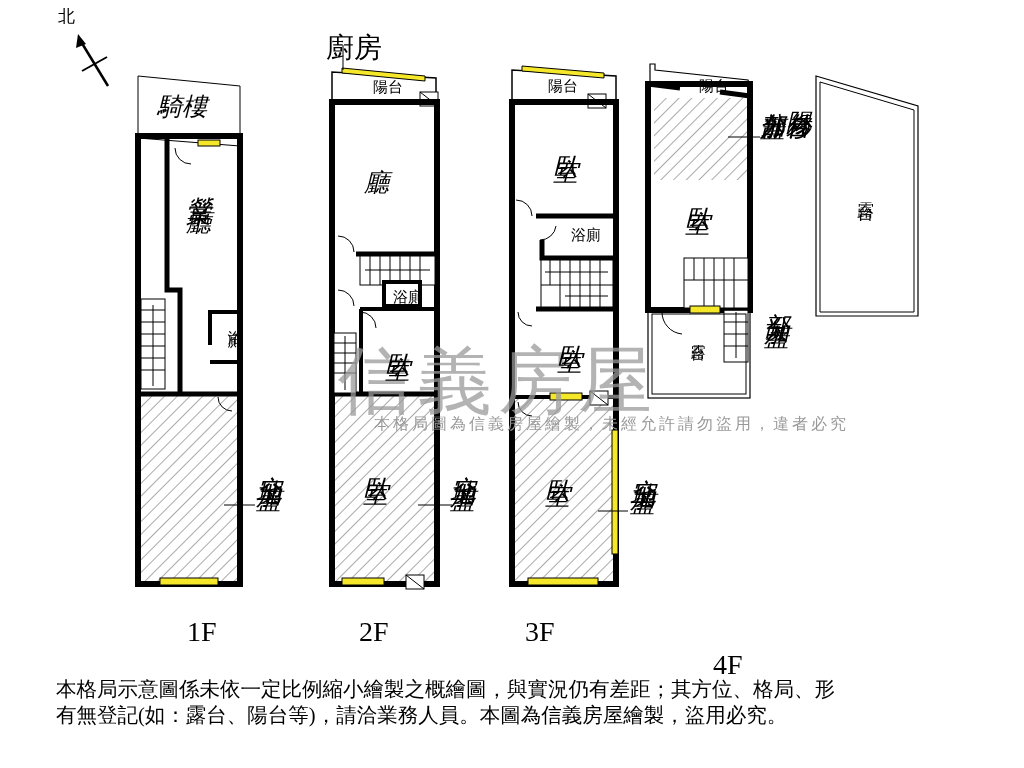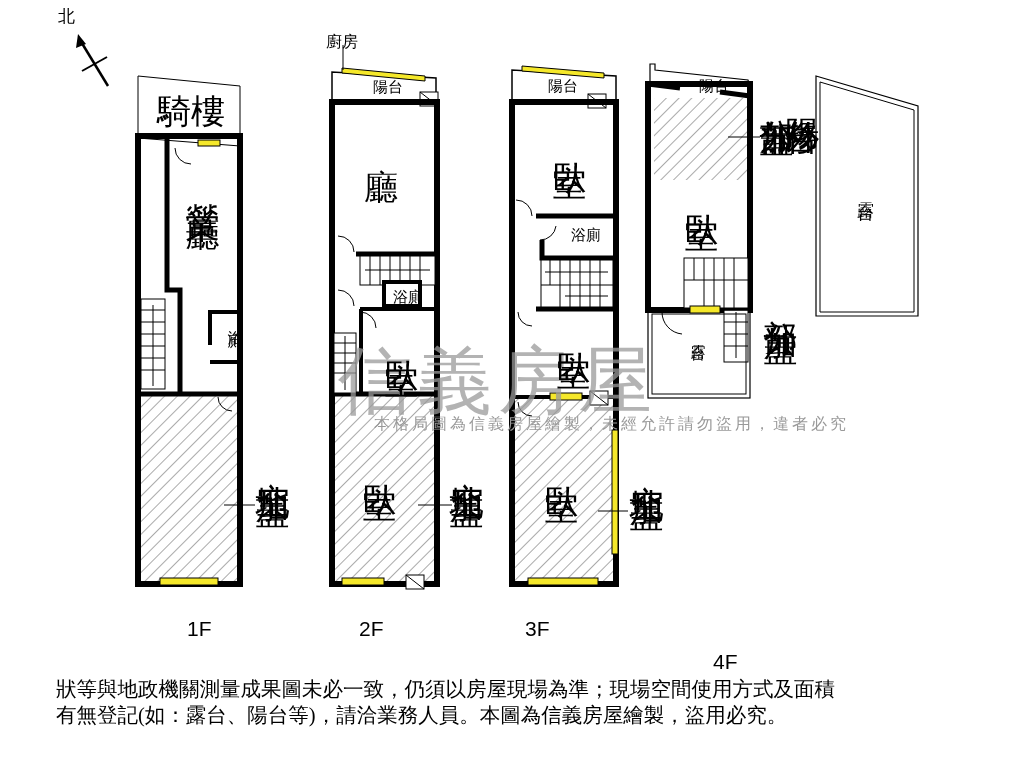--- a/index.html
+++ b/index.html
@@ -199,7 +199,7 @@
 <div class="lbl room v" style="left:256px;top:455px;letter-spacing:4px;">空地加蓋</div>
 <div class="lbl floor" style="left:187px;top:618px;">1F</div>
 
-<div class="lbl small" style="left:326px;top:34px;font-size:16px;">廚房</div>
+<div class="lbl small" style="left:326px;top:34px;font-size:28px;">廚房</div>
 <div class="lbl tiny" style="left:360px;top:80px;">陽台</div>
 <div class="lbl room" style="left:364px;top:170px;">廳</div>
 <div class="lbl tiny" style="left:380px;top:290px;">浴廁</div>

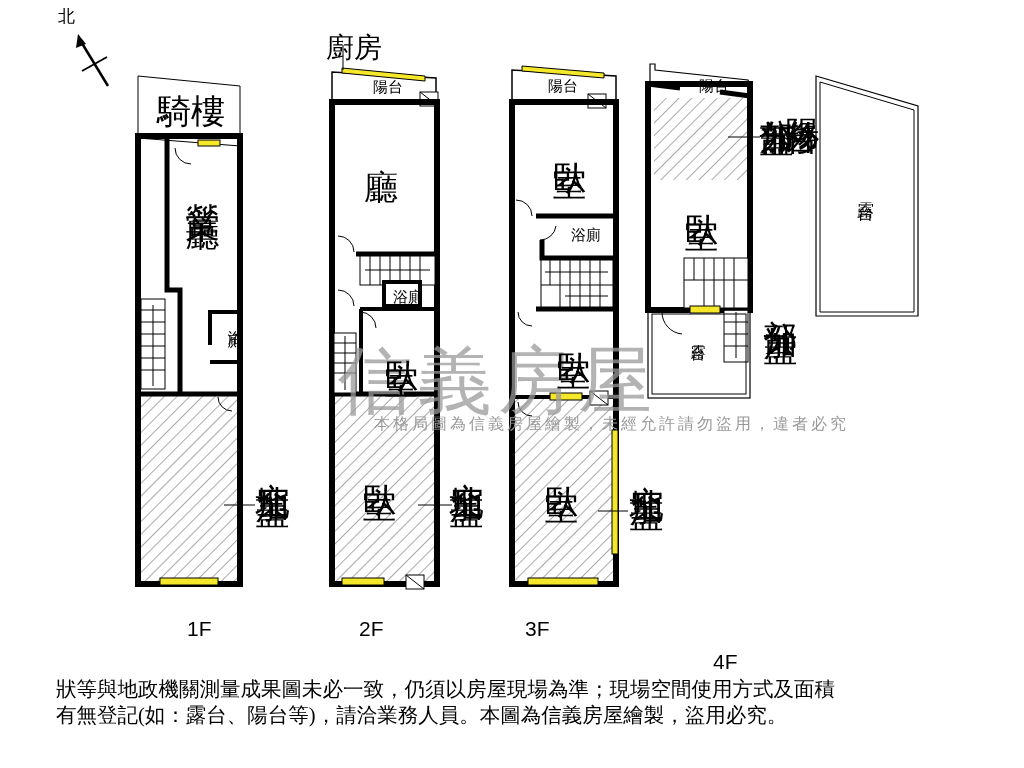--- a/index.html
+++ b/index.html
@@ -7,7 +7,7 @@
   svg#plan{position:absolute;left:0;top:0;width:1024px;height:768px;}
   .lbl{position:absolute;line-height:1;white-space:nowrap;color:#000;}
   .v{writing-mode:vertical-rl;text-orientation:upright;letter-spacing:2px;}
-  .room{font-size:34px;}
+  .room{font-size:25px;font-style:italic;}
   .small{font-size:17px;}
   .tiny{font-size:15px;margin-left:13px;}
   .floor{font-size:21px;font-family:Liberation Sans, sans-serif;}

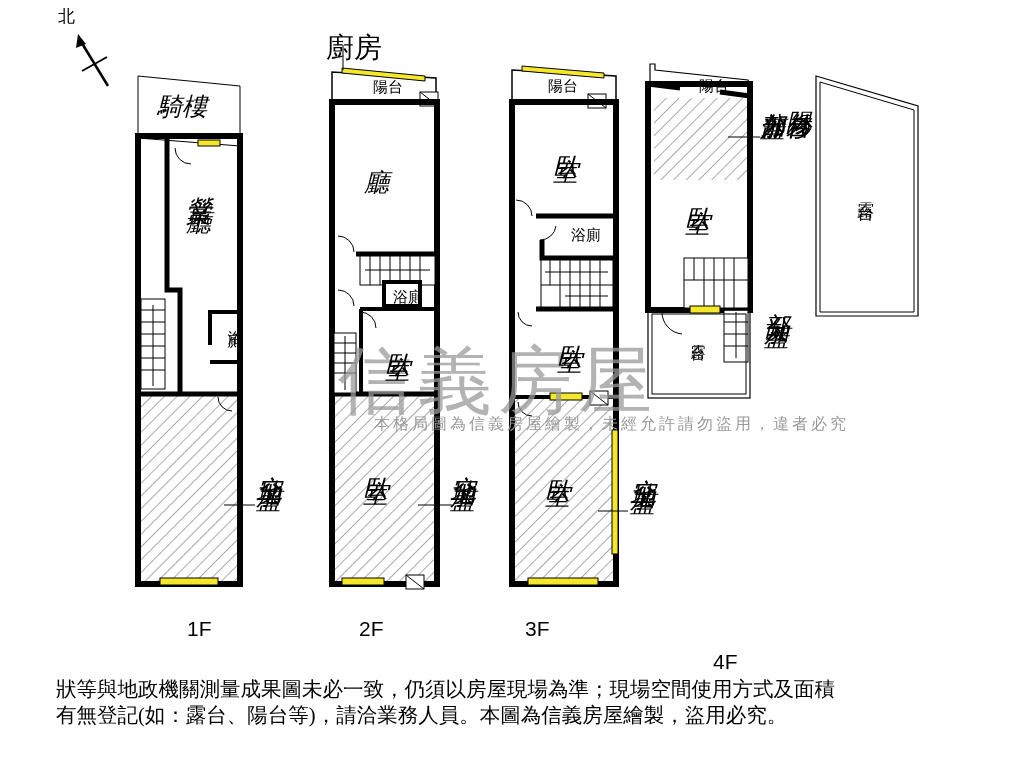--- a/index.html
+++ b/index.html
@@ -10,7 +10,7 @@
   .room{font-size:25px;font-style:italic;}
   .small{font-size:17px;}
   .tiny{font-size:15px;margin-left:13px;}
-  .floor{font-size:21px;font-family:Liberation Sans, sans-serif;}
+  .floor{font-size:28px;font-family:Liberation Serif, serif;}
   .wm{position:absolute;font-size:74px;color:#9a9a9a;opacity:.75;letter-spacing:6px;font-family:"DejaVu Sans","Liberation Sans",sans-serif;text-align:right;}
   .wm-sub{position:absolute;font-size:16px;color:#999;letter-spacing:3px;font-family:"DejaVu Sans","Liberation Sans",sans-serif;margin-left:36px;}
   .disclaimer{position:absolute;left:56px;top:676px;width:920px;font-size:20.5px;line-height:26px;font-family:"Liberation Serif","DejaVu Serif",serif;}

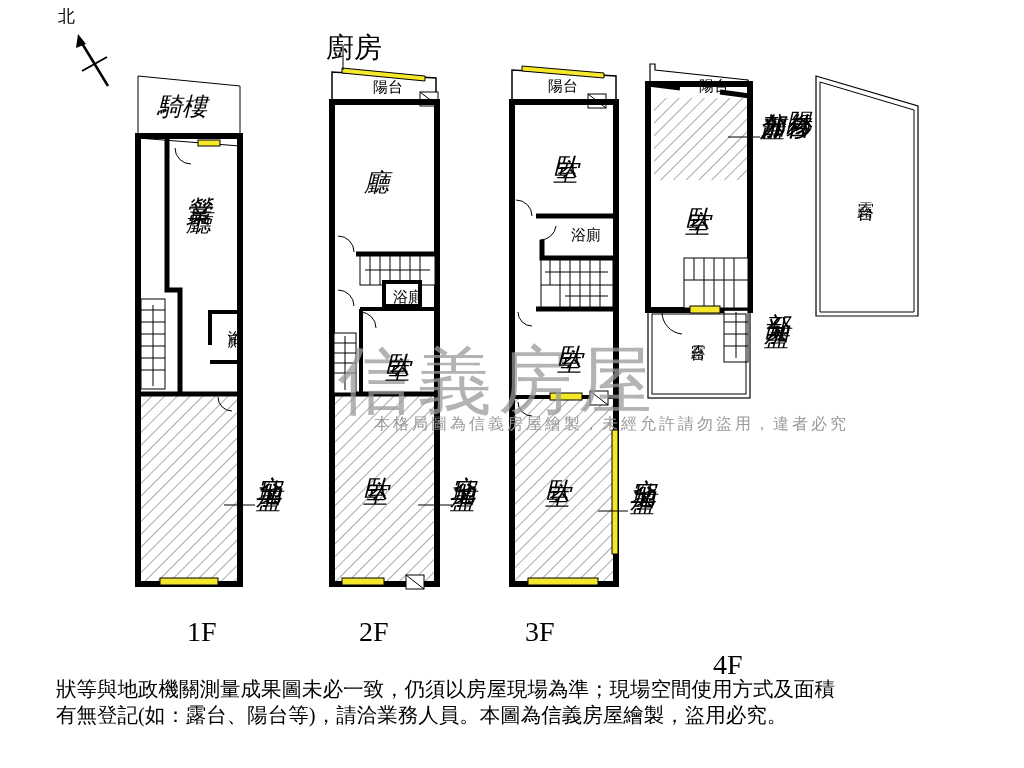--- a/index.html
+++ b/index.html
@@ -226,6 +226,7 @@
 <div class="lbl floor" style="left:713px;top:651px;">4F</div>
 
 <div class="disclaimer">
+  <div>本格局示意圖係未依一定比例縮小繪製之概繪圖，與實況仍有差距；其方位、格局、形</div>
   <div>狀等與地政機關測量成果圖未必一致，仍須以房屋現場為準；現場空間使用方式及面積</div>
   <div>有無登記(如：露台、陽台等)，請洽業務人員。本圖為信義房屋繪製，盜用必究。</div>
 </div>

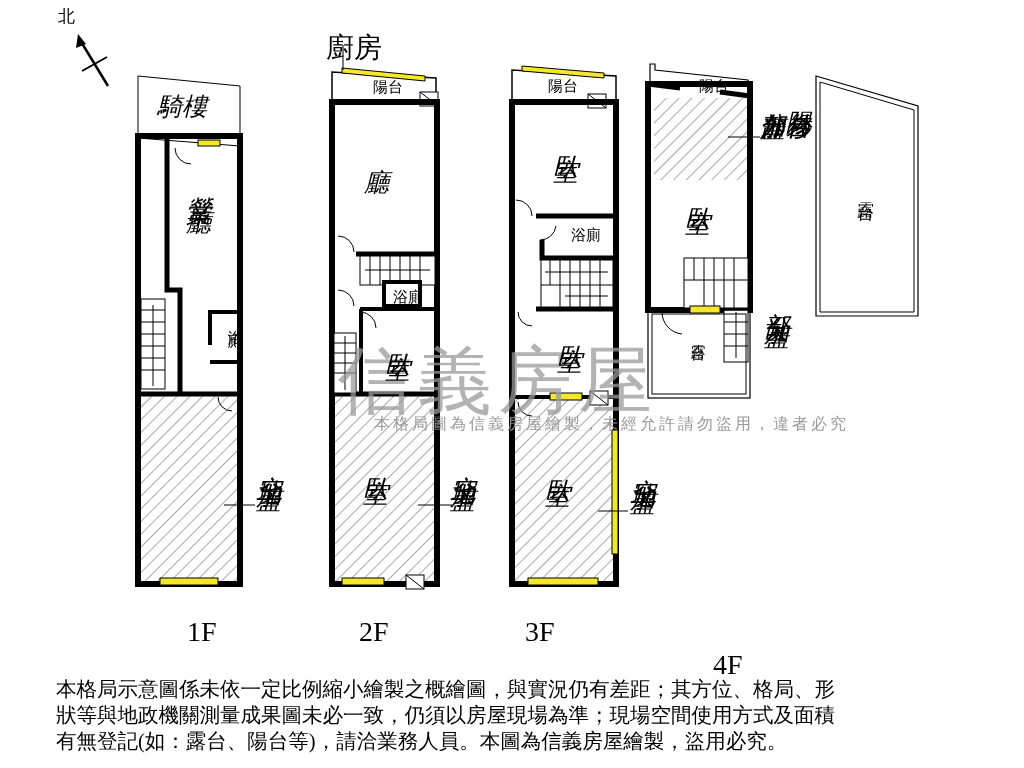--- a/index.html
+++ b/index.html
@@ -227,7 +227,6 @@
 
 <div class="disclaimer">
   <div>本格局示意圖係未依一定比例縮小繪製之概繪圖，與實況仍有差距；其方位、格局、形</div>
-  <div>狀等與地政機關測量成果圖未必一致，仍須以房屋現場為準；現場空間使用方式及面積</div>
   <div>有無登記(如：露台、陽台等)，請洽業務人員。本圖為信義房屋繪製，盜用必究。</div>
 </div>
 

